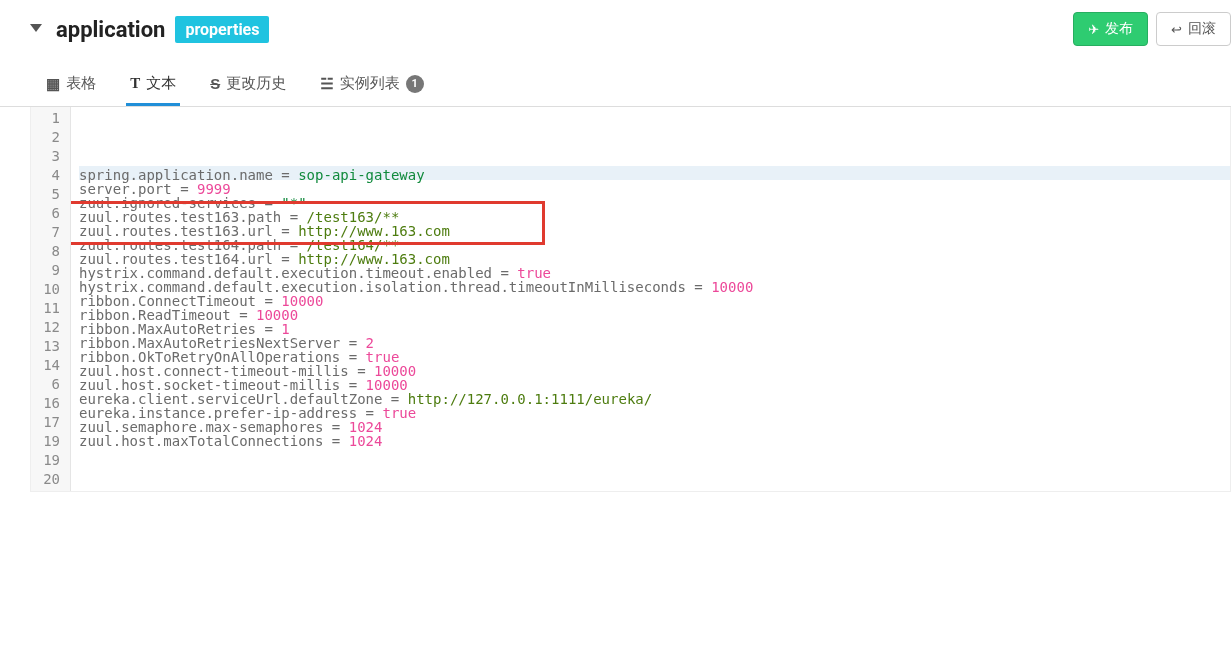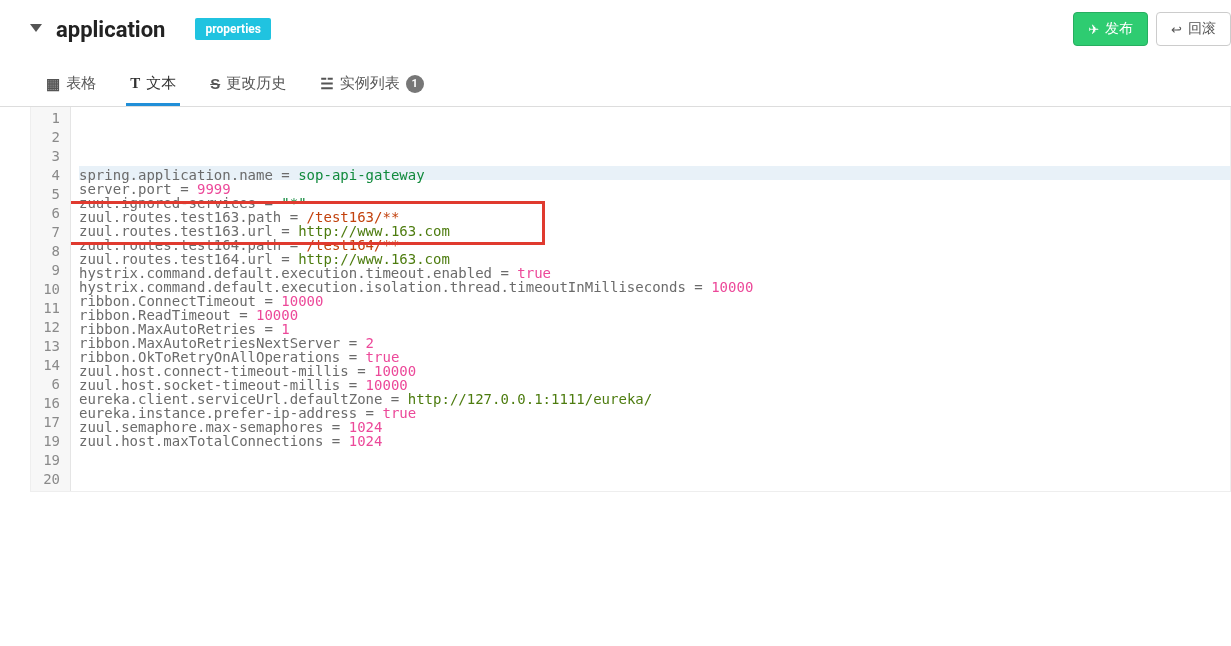--- a/index.html
+++ b/index.html
@@ -27,11 +27,10 @@
   .badge-properties {
     background: #20c3e0;
     color: #fff;
-    font-size: 12px;
+    font-size: 16px;
     font-weight: 700;
     padding: 4px 10px;
     border-radius: 2px;
-    margin-left: 20px;
   }
   .actions { display: flex; gap: 8px; }
   .btn {

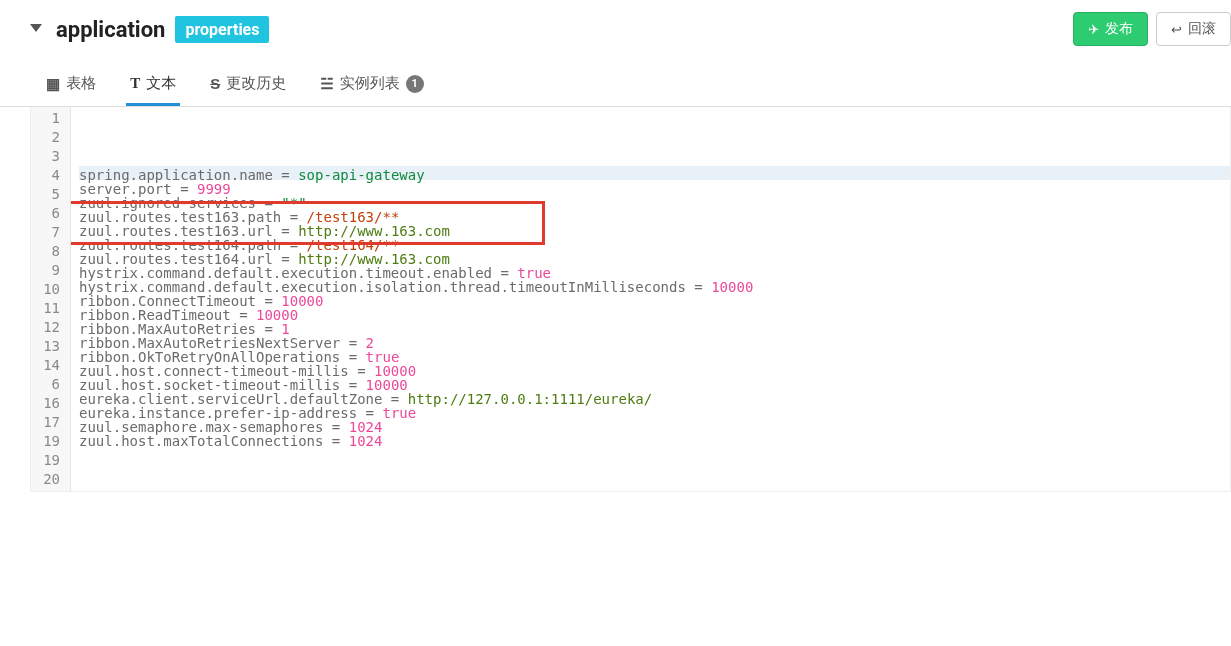--- a/index.html
+++ b/index.html
@@ -118,7 +118,7 @@
   .tok-str { color: #118a3d; }
   .tok-num { color: #ec4899; }
   .tok-url { color: #4d7c0f; }
-  .tok-path { color: #c2410c; }
+  .tok-path { color: #4d7c0f; }
   .red-box {
     position: absolute;
     border: 3px solid #e03a2f;

